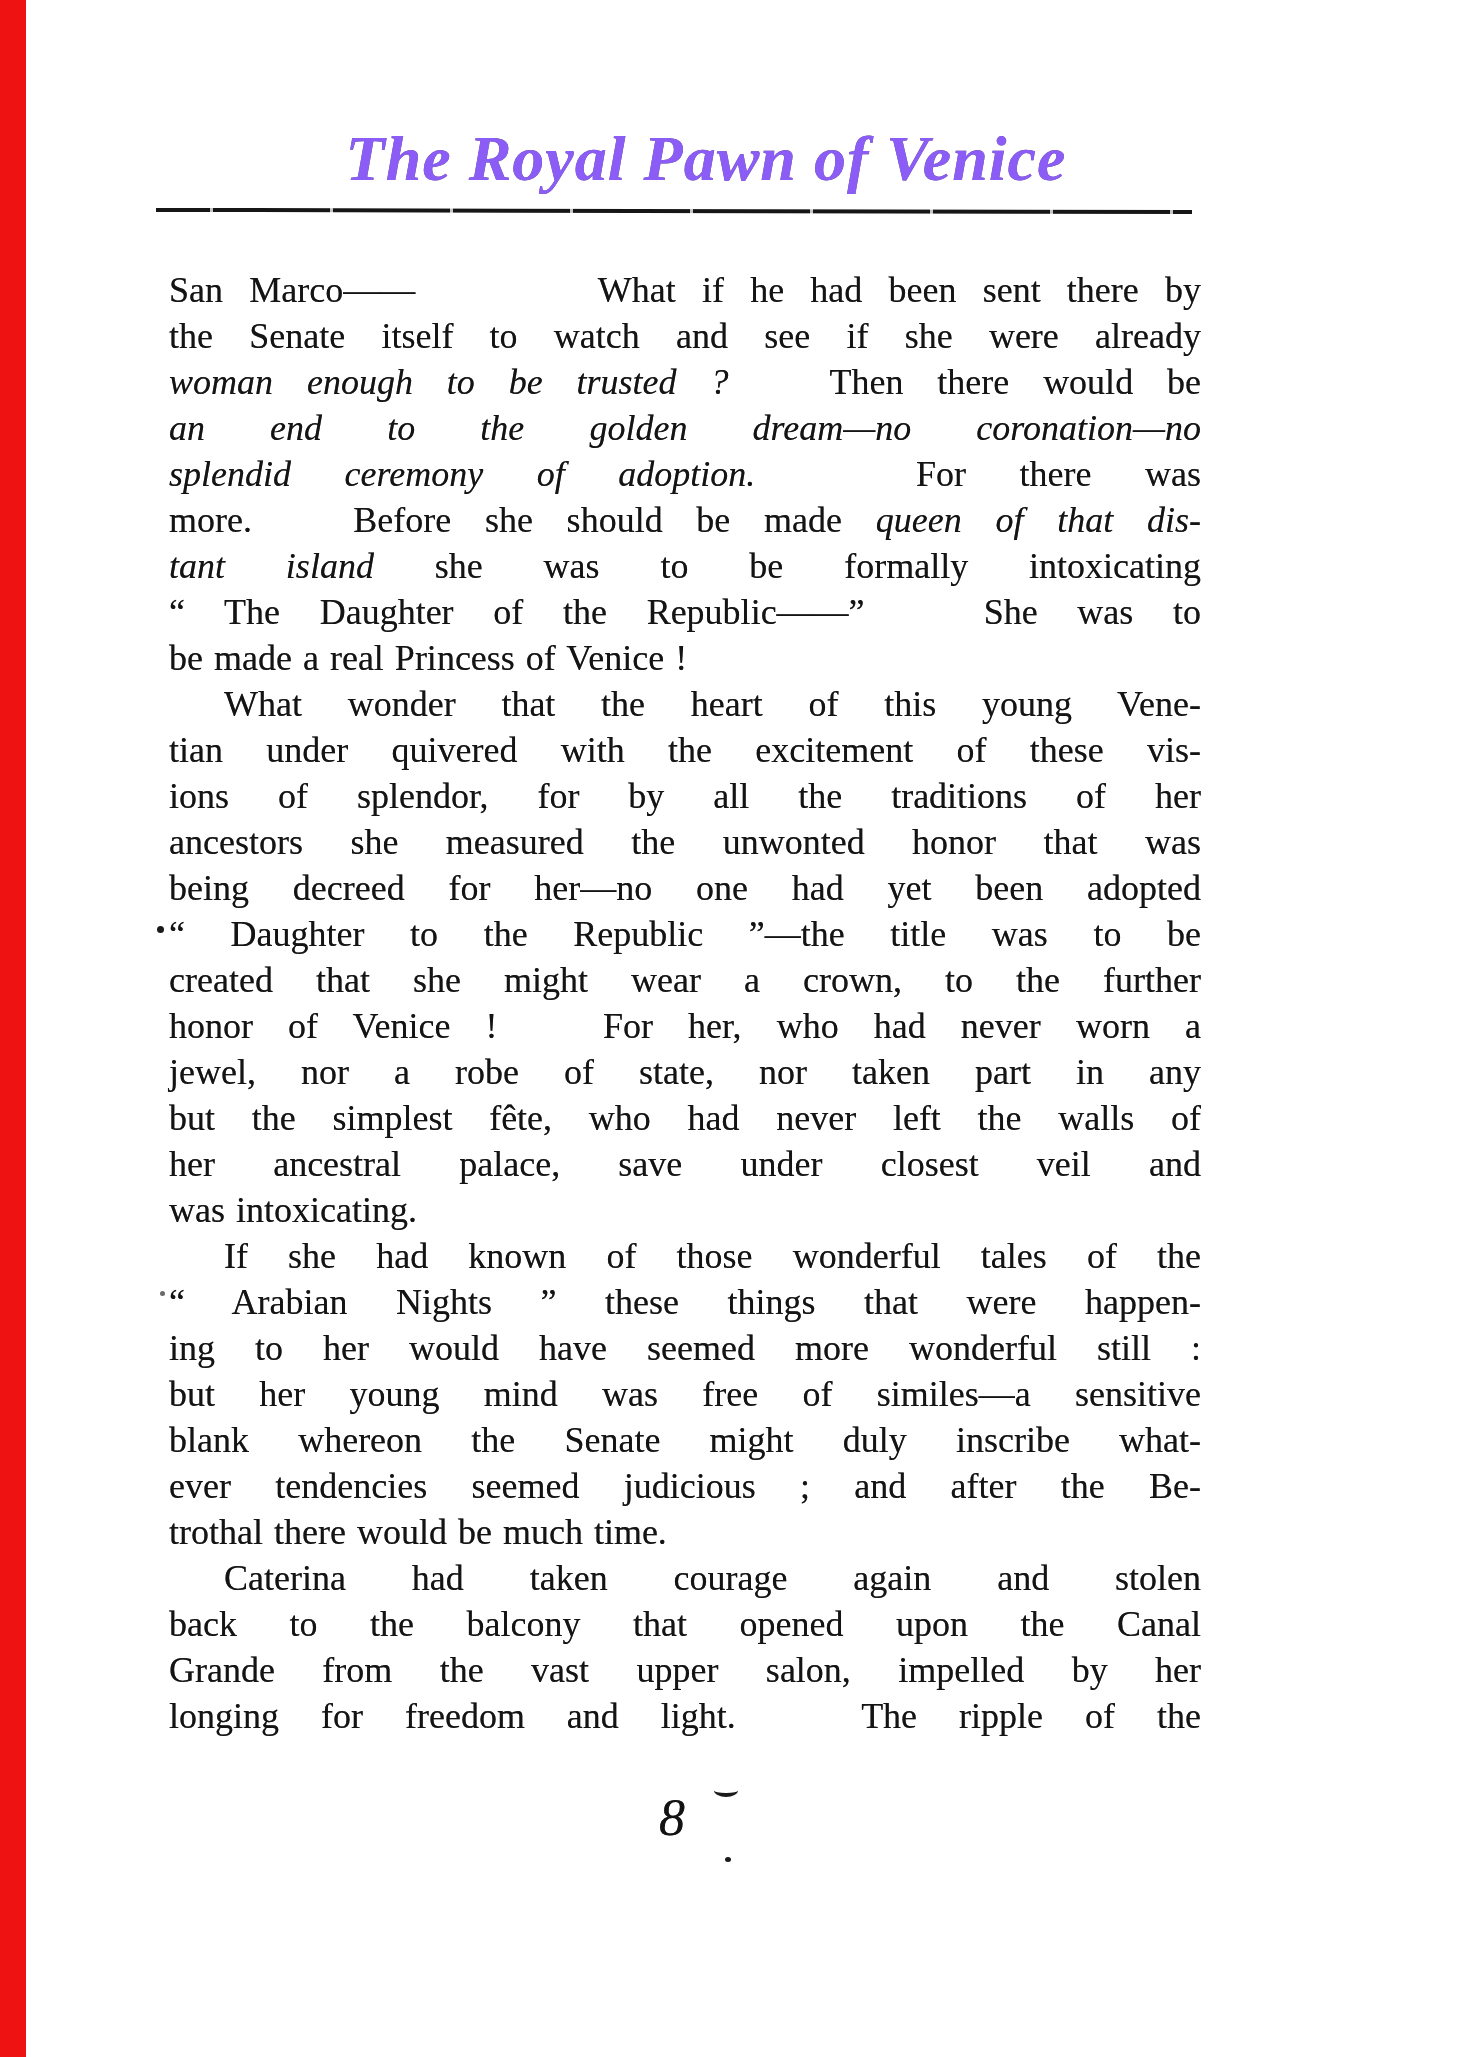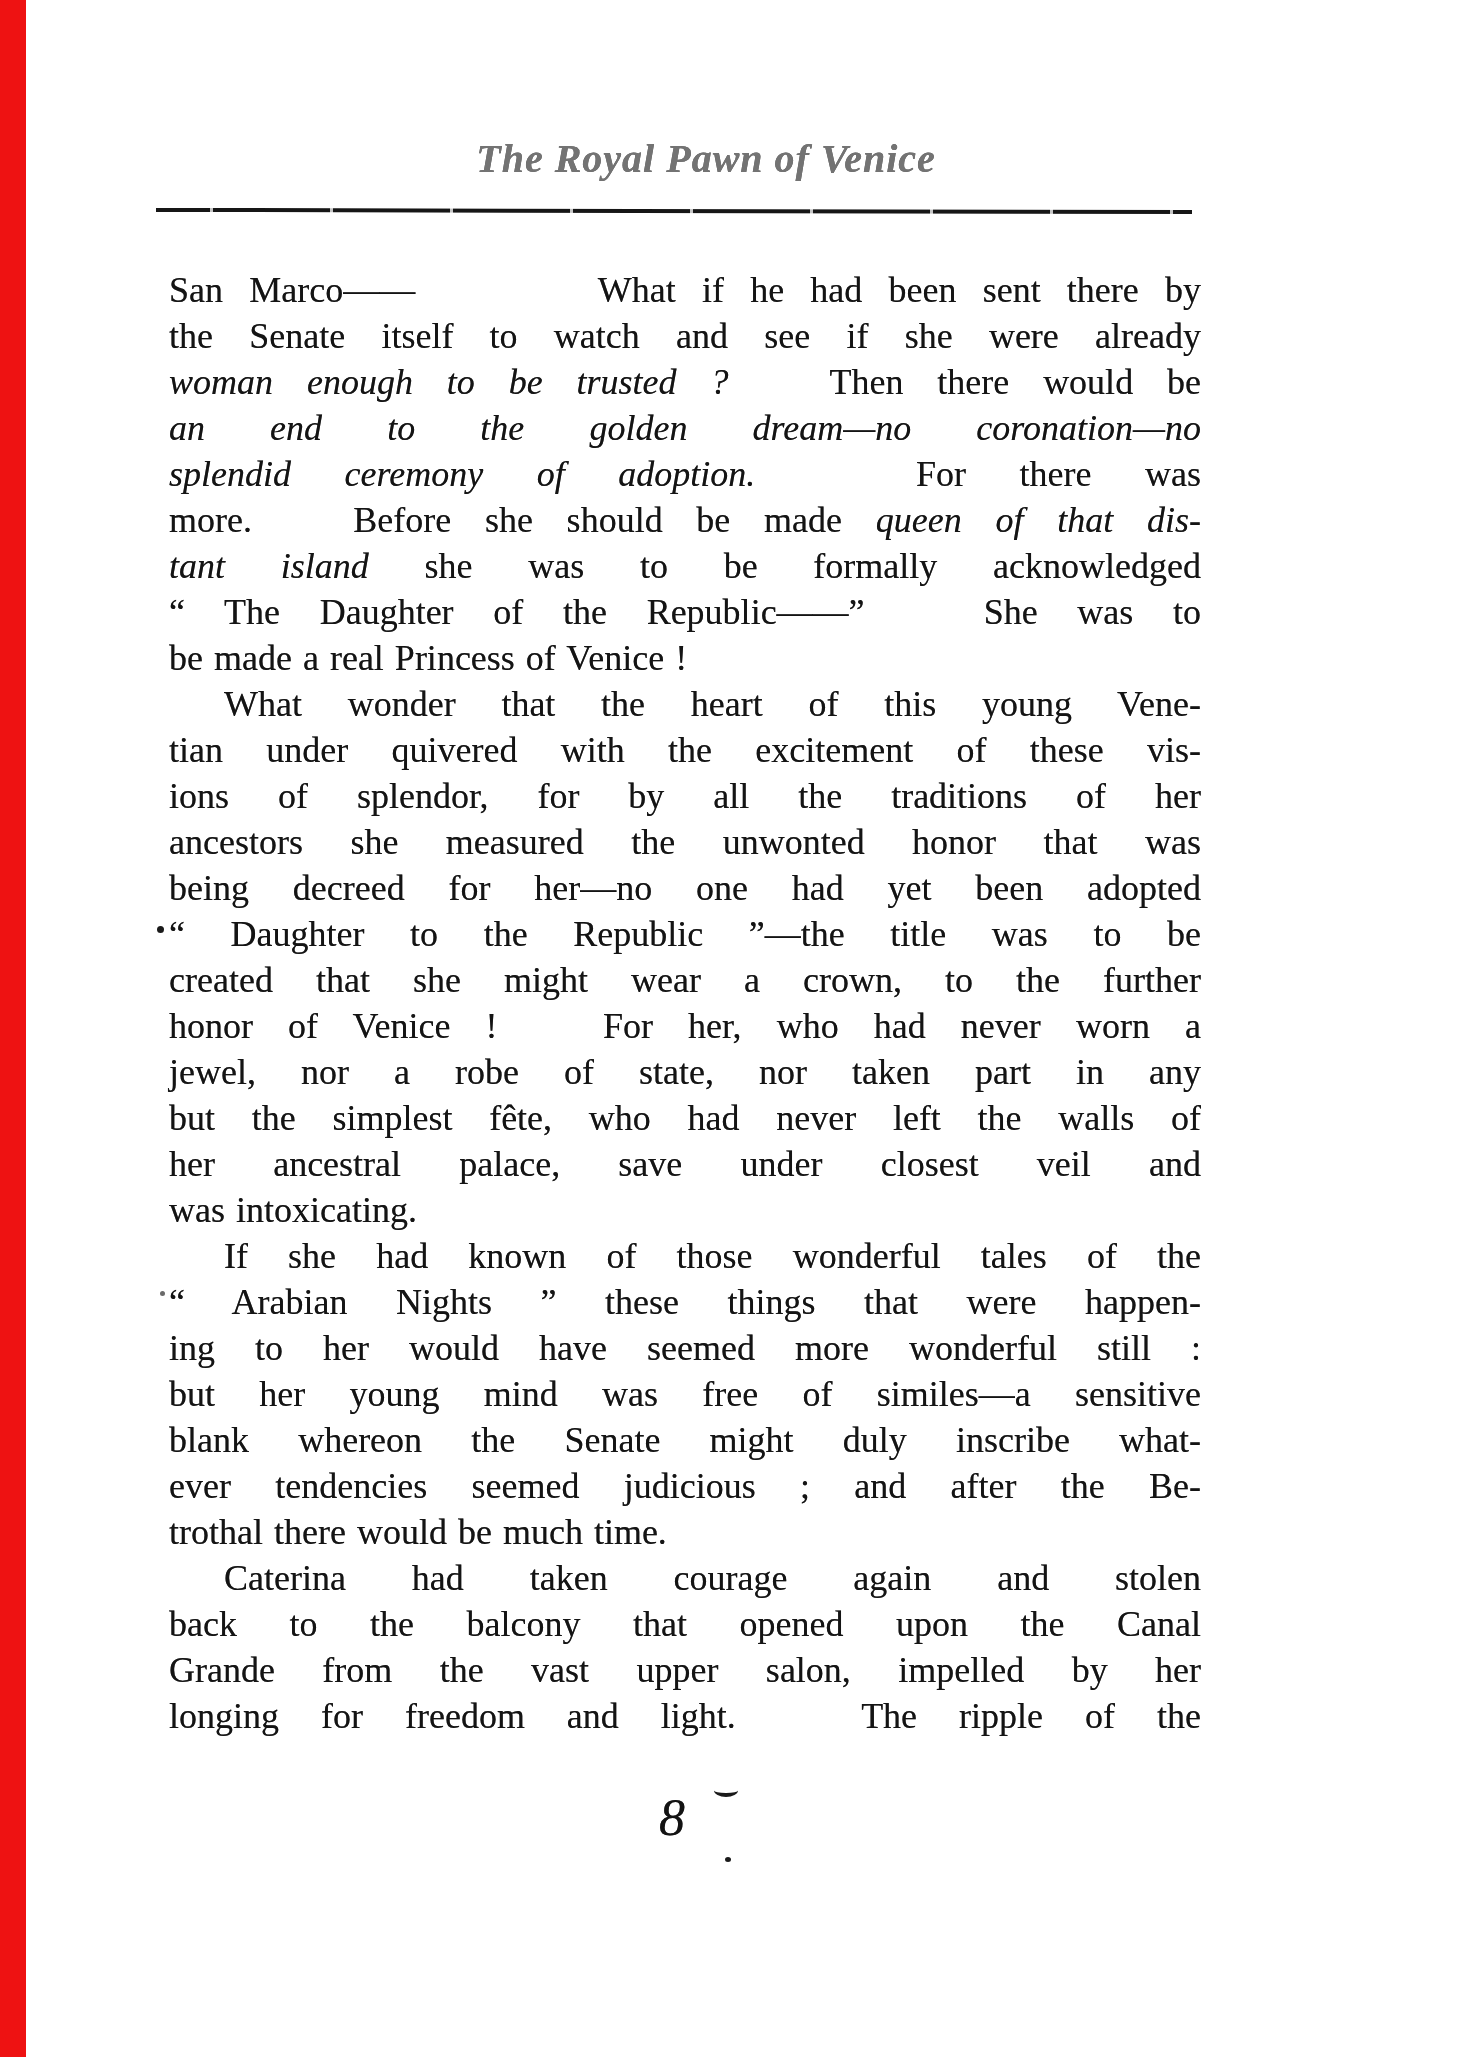--- a/index.html
+++ b/index.html
@@ -19,10 +19,10 @@
     padding-left:30px;
     text-align:center;
     font-style:italic;font-weight:bold;
-    font-size:40px;line-height:66px;
+    font-size:64px;line-height:66px;
     letter-spacing:1px;
     white-space:nowrap;
-    color:#737373;
+    color:#8b5cf6;
     text-shadow:0 0 .6px rgba(0,0,0,.65);
   }
   .title-rule{

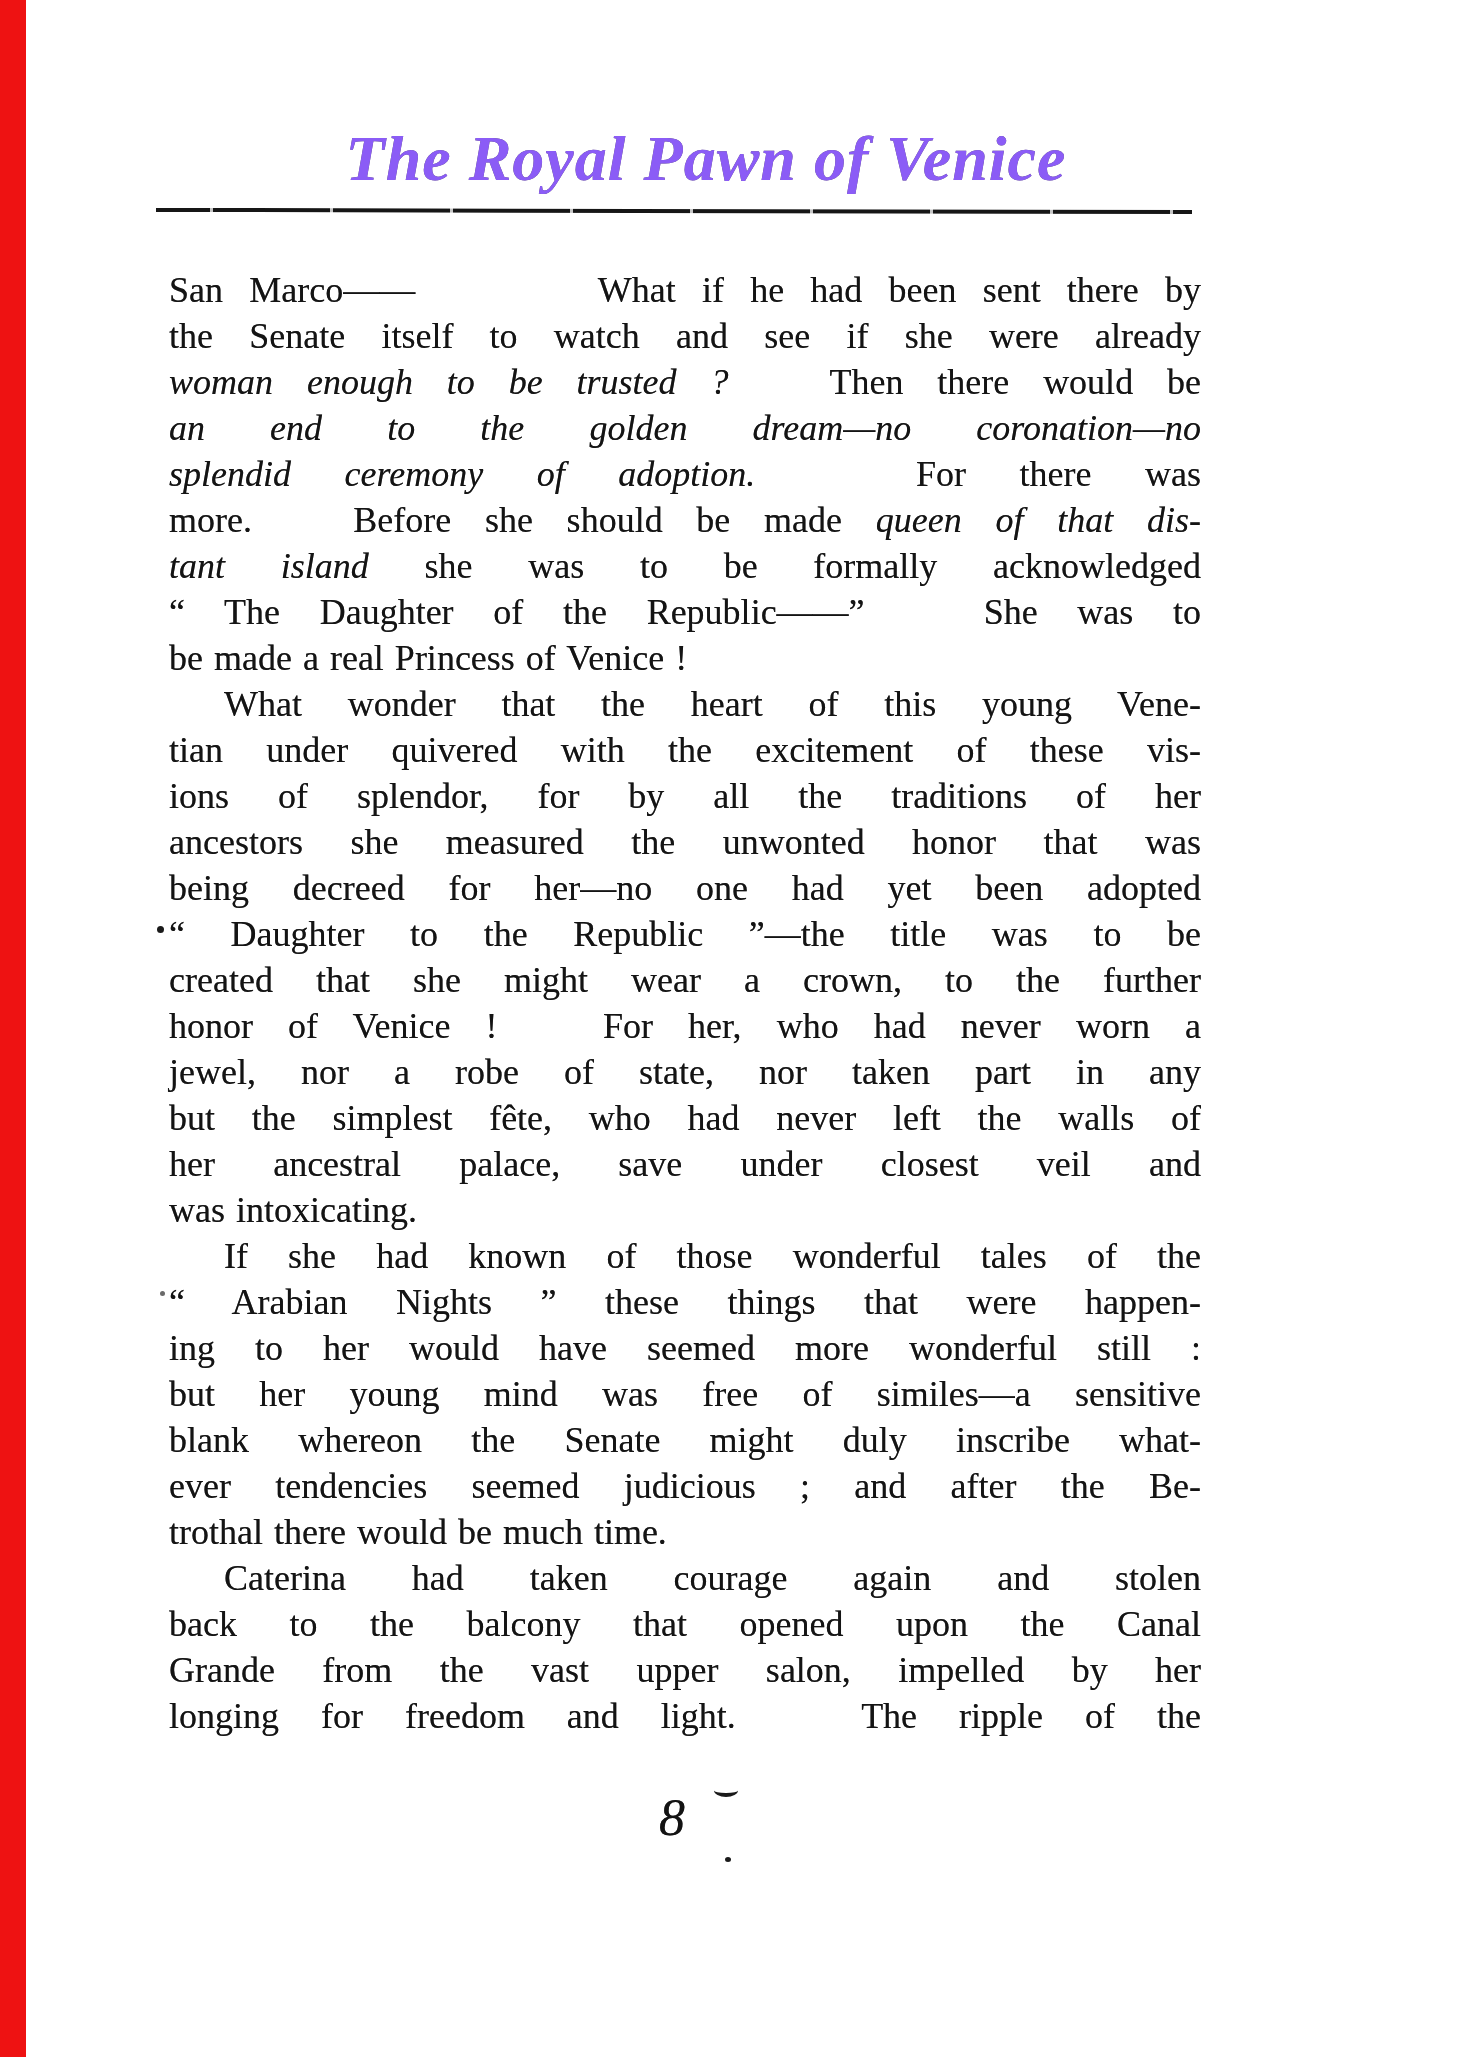--- a/index.html
+++ b/index.html
@@ -80,7 +80,7 @@
       <div class="ln j"><em>an end to the golden dream—no coronation—no</em></div>
       <div class="ln j"><em>splendid ceremony of adoption.</em><span>&nbsp;&nbsp; For there was</span></div>
       <div class="ln j"><span>more.&nbsp;&nbsp; Before she should be made </span><em>queen of that dis-</em></div>
-      <div class="ln j"><em>tant island</em><span> she was to be formally acknowledged</span></div>
+      <div class="ln j"><em>tant island</em><span> she was to be formally intoxicating</span></div>
       <div class="ln j"><span>“ The Daughter of the Republic——”&nbsp;&nbsp; She was to</span></div>
       <div class="ln l"><span>be made a real Princess of Venice !</span></div>
       <div class="ln j ind"><span>What wonder that the heart of this young Vene-</span></div>

